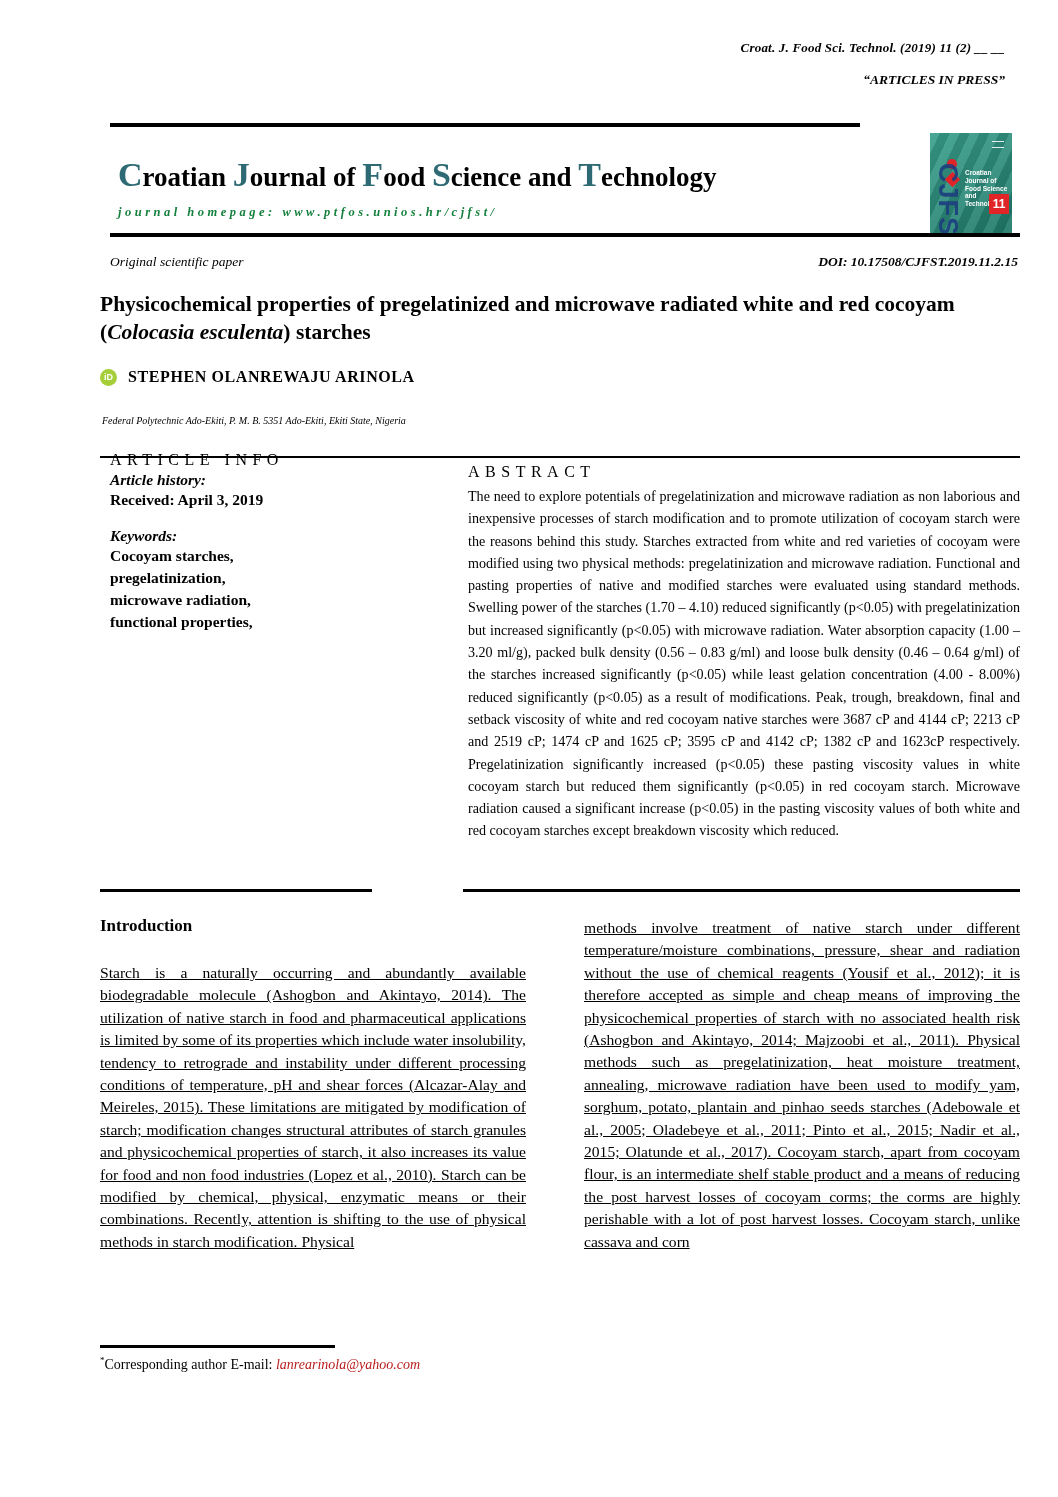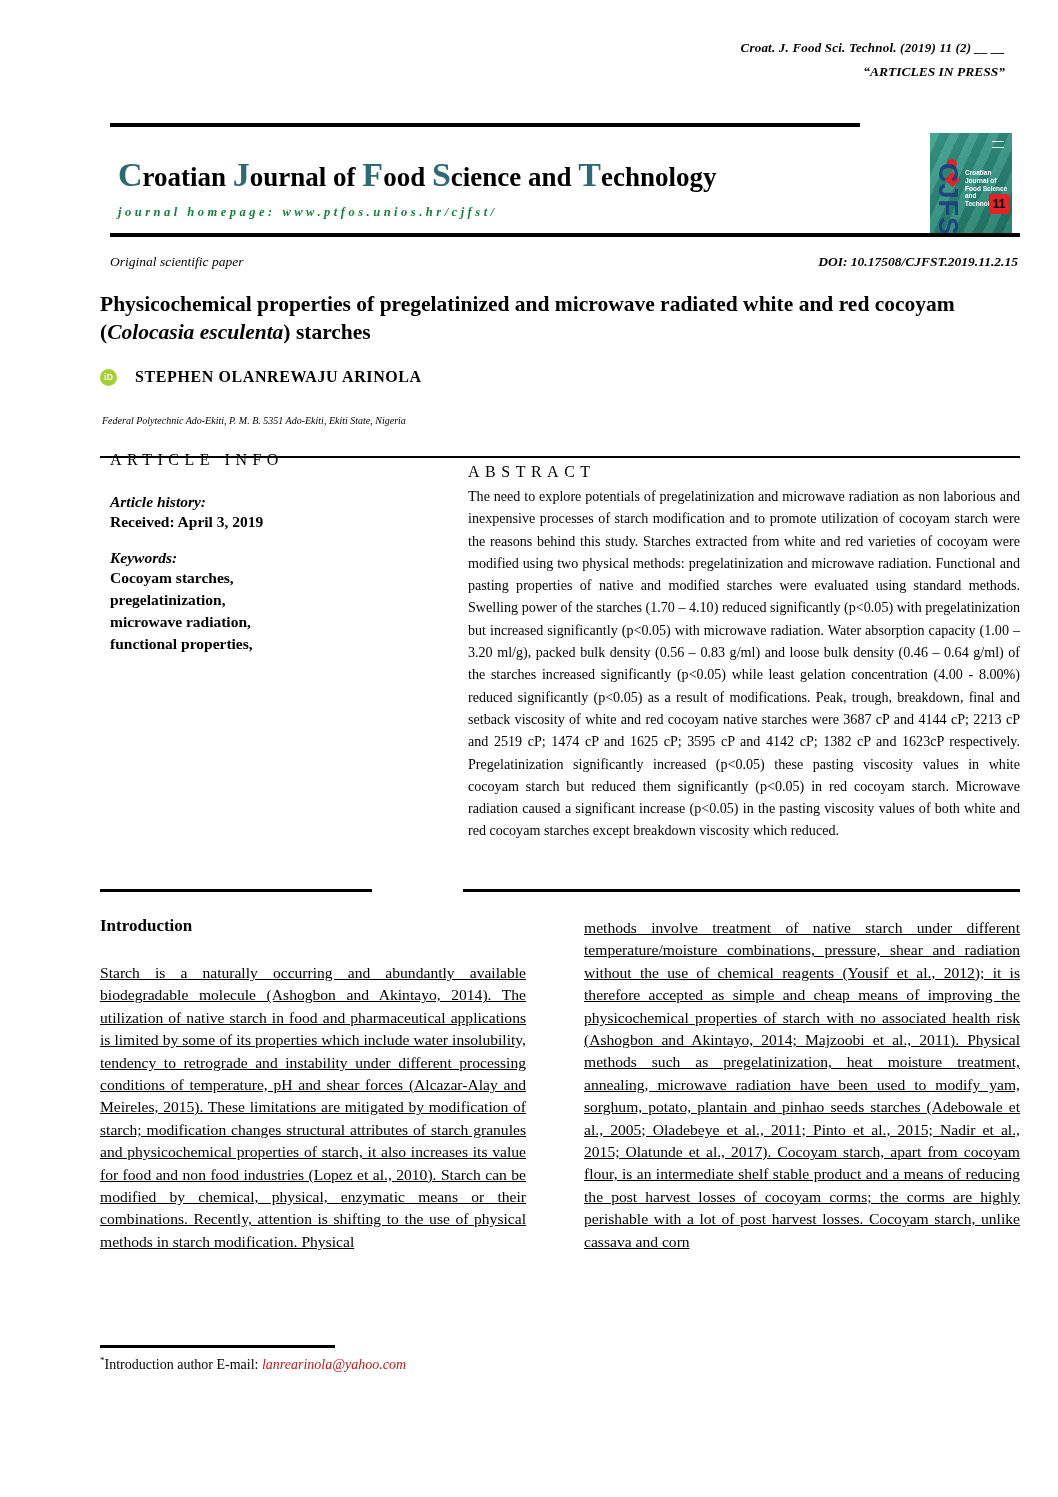--- a/index.html
+++ b/index.html
@@ -13,7 +13,7 @@
   
   .running-head { top:40px; right:53px; text-align:right; font-style:italic; font-weight:bold; }
   .running-head .line1 { font-size:13px; letter-spacing:0.2px; }
-  .running-head .line2 { font-size:13.5px; margin-top:8px;font-style:italic; }
+  .running-head .line2 { font-size:13.5px; margin-top:16px;font-style:italic; }
 
   
   .rule { background:#000; }

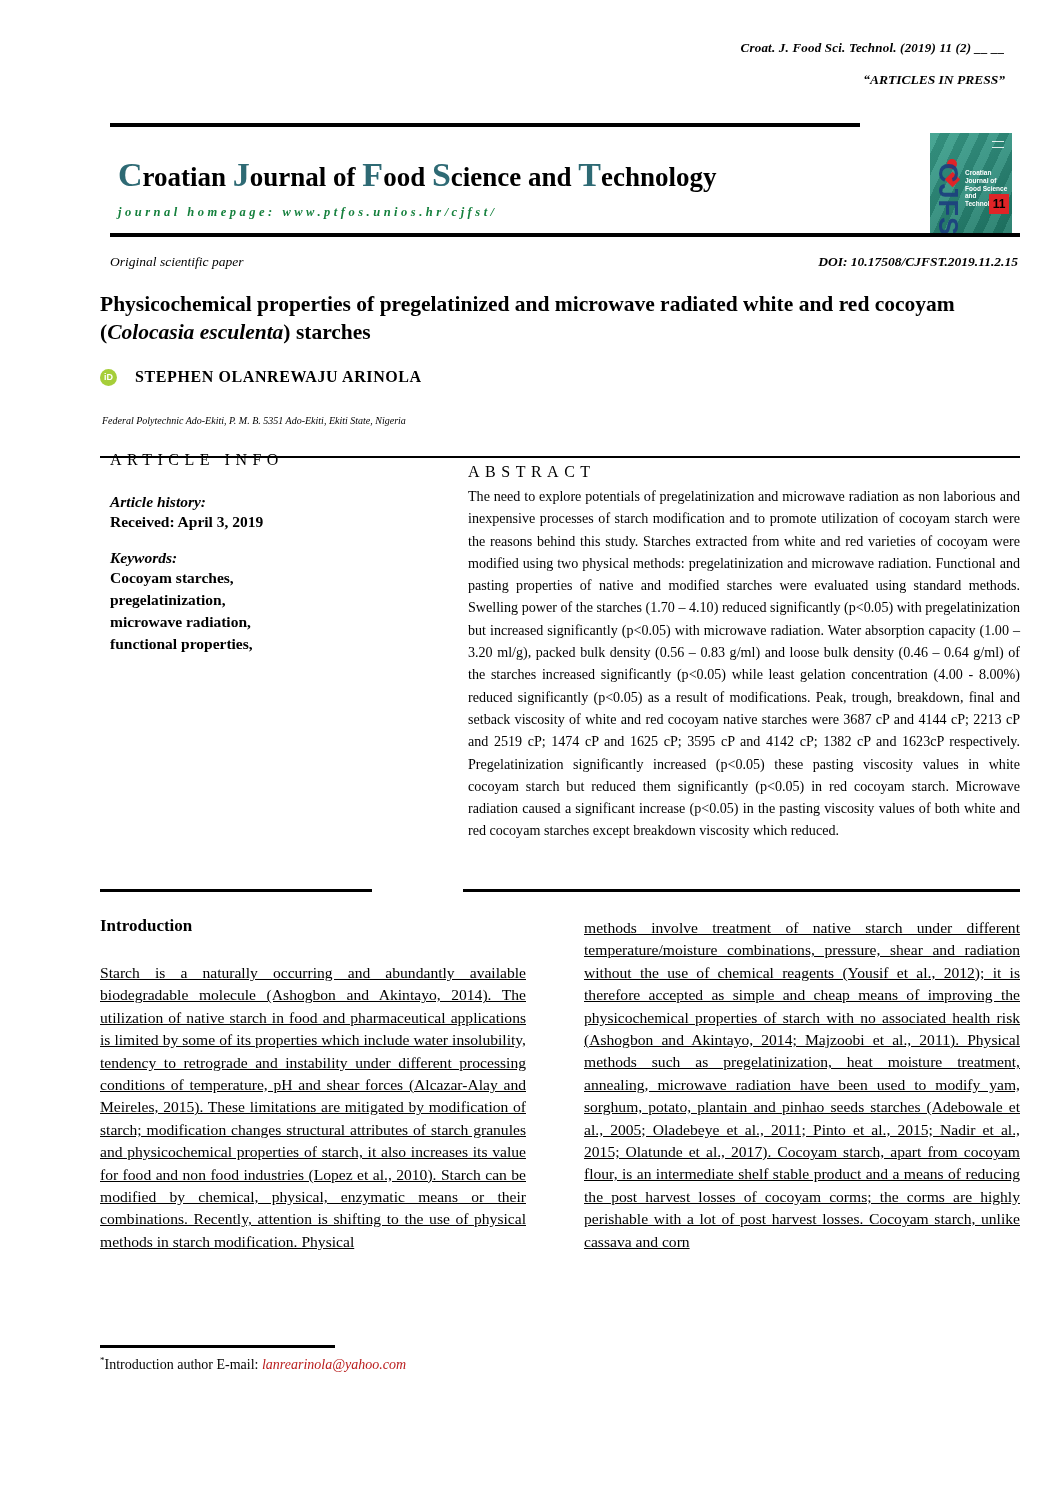--- a/index.html
+++ b/index.html
@@ -39,7 +39,7 @@
   .cover-title { position:absolute; left:35px; top:36px; width:44px; color:#fff;
     font-family:"Liberation Sans", sans-serif; font-weight:bold; font-size:6.5px; line-height:1.2; }
   .cover-issue { position:absolute; right:3px; bottom:22px; width:20px; height:20px; background:#e02427;
-    color:#000000; font-family:"Liberation Sans", sans-serif; font-weight:bold; font-size:12px;
+    color:#ffffff; font-family:"Liberation Sans", sans-serif; font-weight:bold; font-size:12px;
     display:flex; align-items:center; justify-content:center; }
 
   

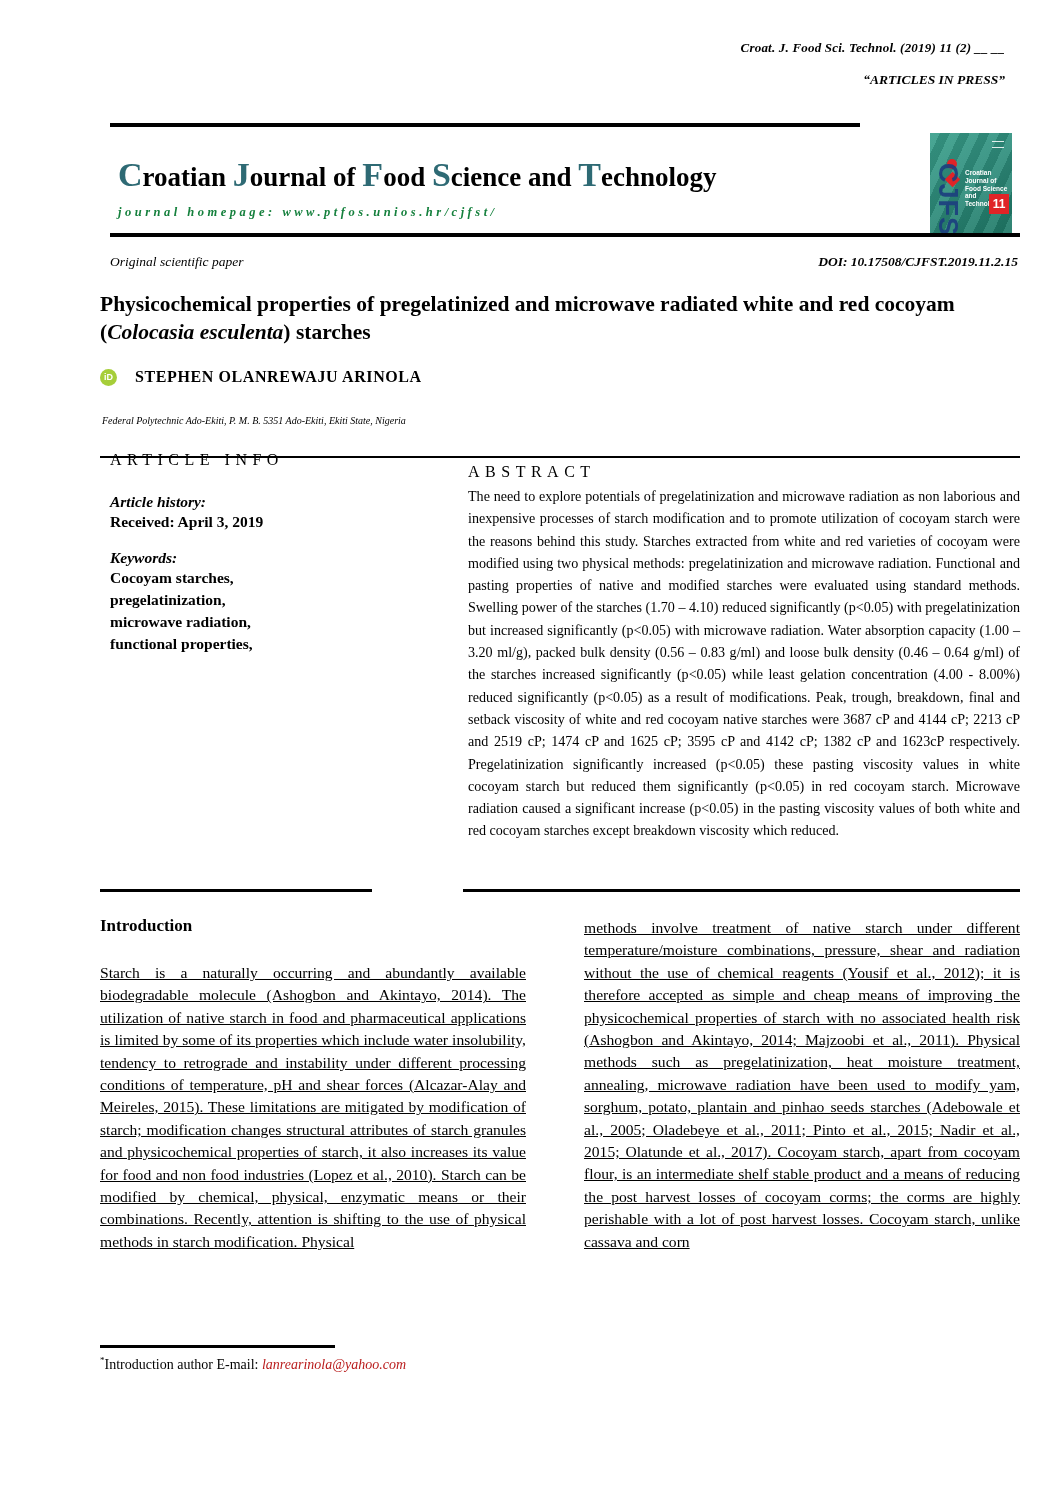--- a/index.html
+++ b/index.html
@@ -48,7 +48,7 @@
 
   
   .paper-title { top:291px; left:100px; width:920px; font-weight:bold; font-size:21.5px; line-height:1.3; }
-  .author-row { top:368px; left:100px; display:flex; align-items:center; gap:18px; }
+  .author-row { top:368px; left:100px; display:flex; align-items:center; gap:11px; }
   .orcid { width:17px; height:17px; border-radius:50%; background:#a6ce39; color:#fff;
     font-family:"Liberation Sans", sans-serif; font-weight:bold; font-size:9px;
     display:flex; align-items:center; justify-content:center; }

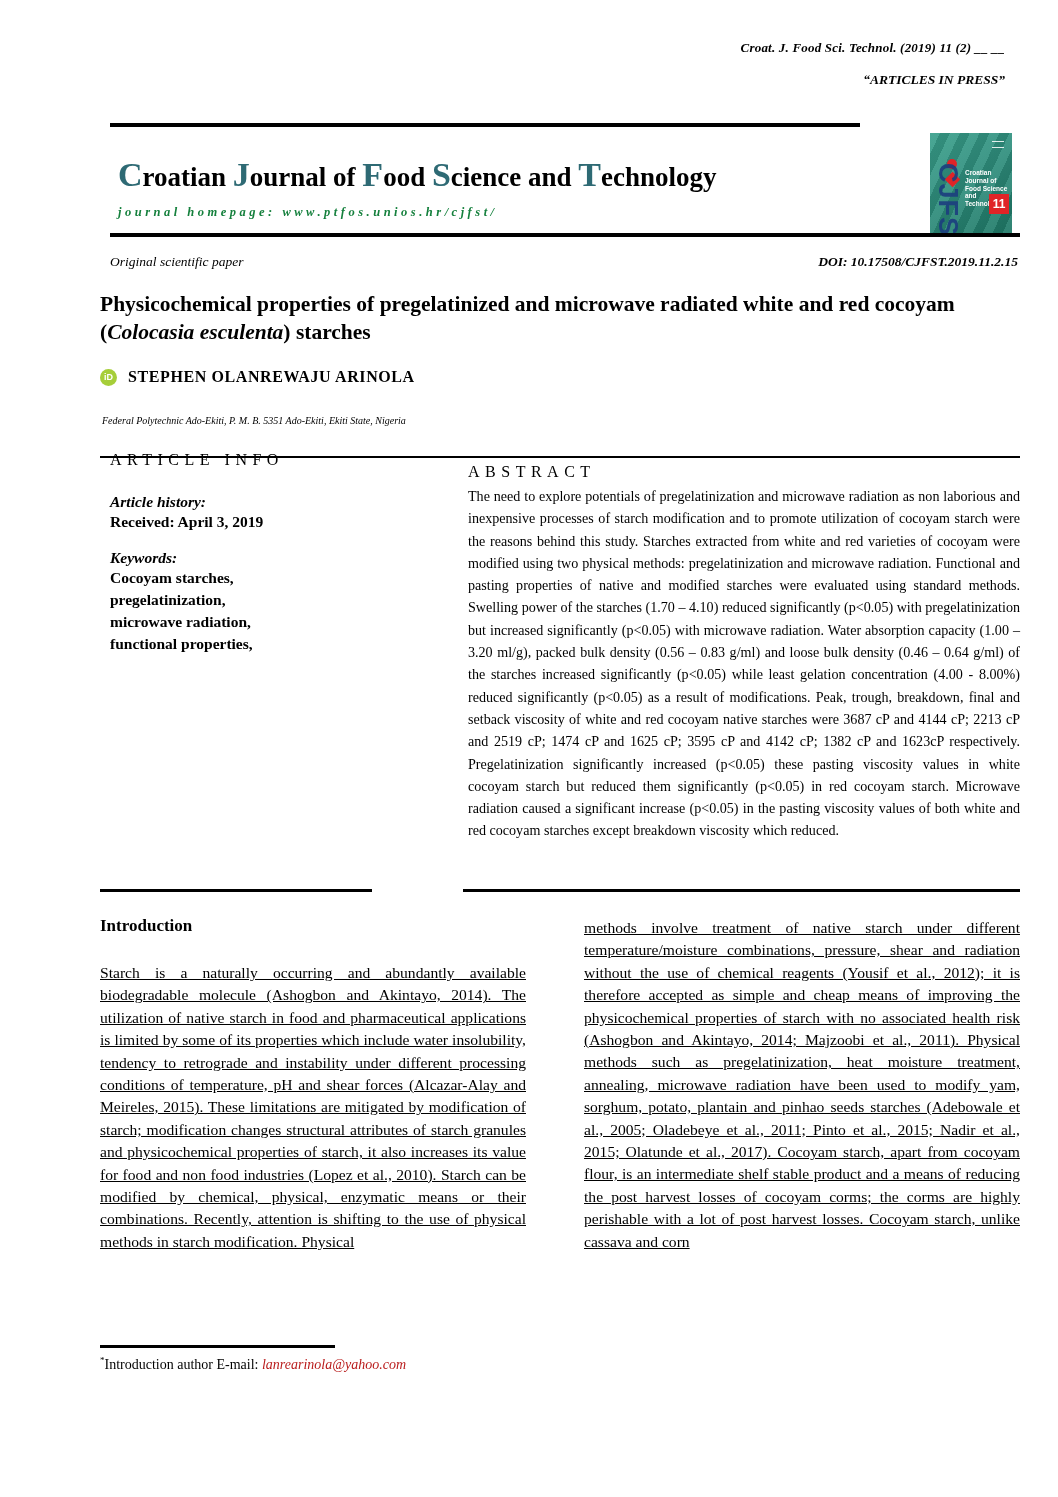--- a/index.html
+++ b/index.html
@@ -59,7 +59,7 @@
   .info-top-rule { top:456px; left:100px; width:920px; height:2px; }
   .article-info { top:451px; left:110px; width:345px; }
   .section-heading { font-size:16px; letter-spacing:5.5px; }
-  .article-info .hist-label, .article-info .kw-label { font-weight:bold; font-style:italic; font-size:15.5px; margin-top:24px; }
+  .article-info .hist-label, .article-info .kw-label { font-weight:bold; font-style:italic; font-size:15.5px; margin-top:2px; }
   .article-info .line { font-weight:bold; font-size:15.5px; line-height:22px; }
   .article-info .kw-label { margin-top:16px; }
   .abstract { top:463px; left:468px; width:552px; }

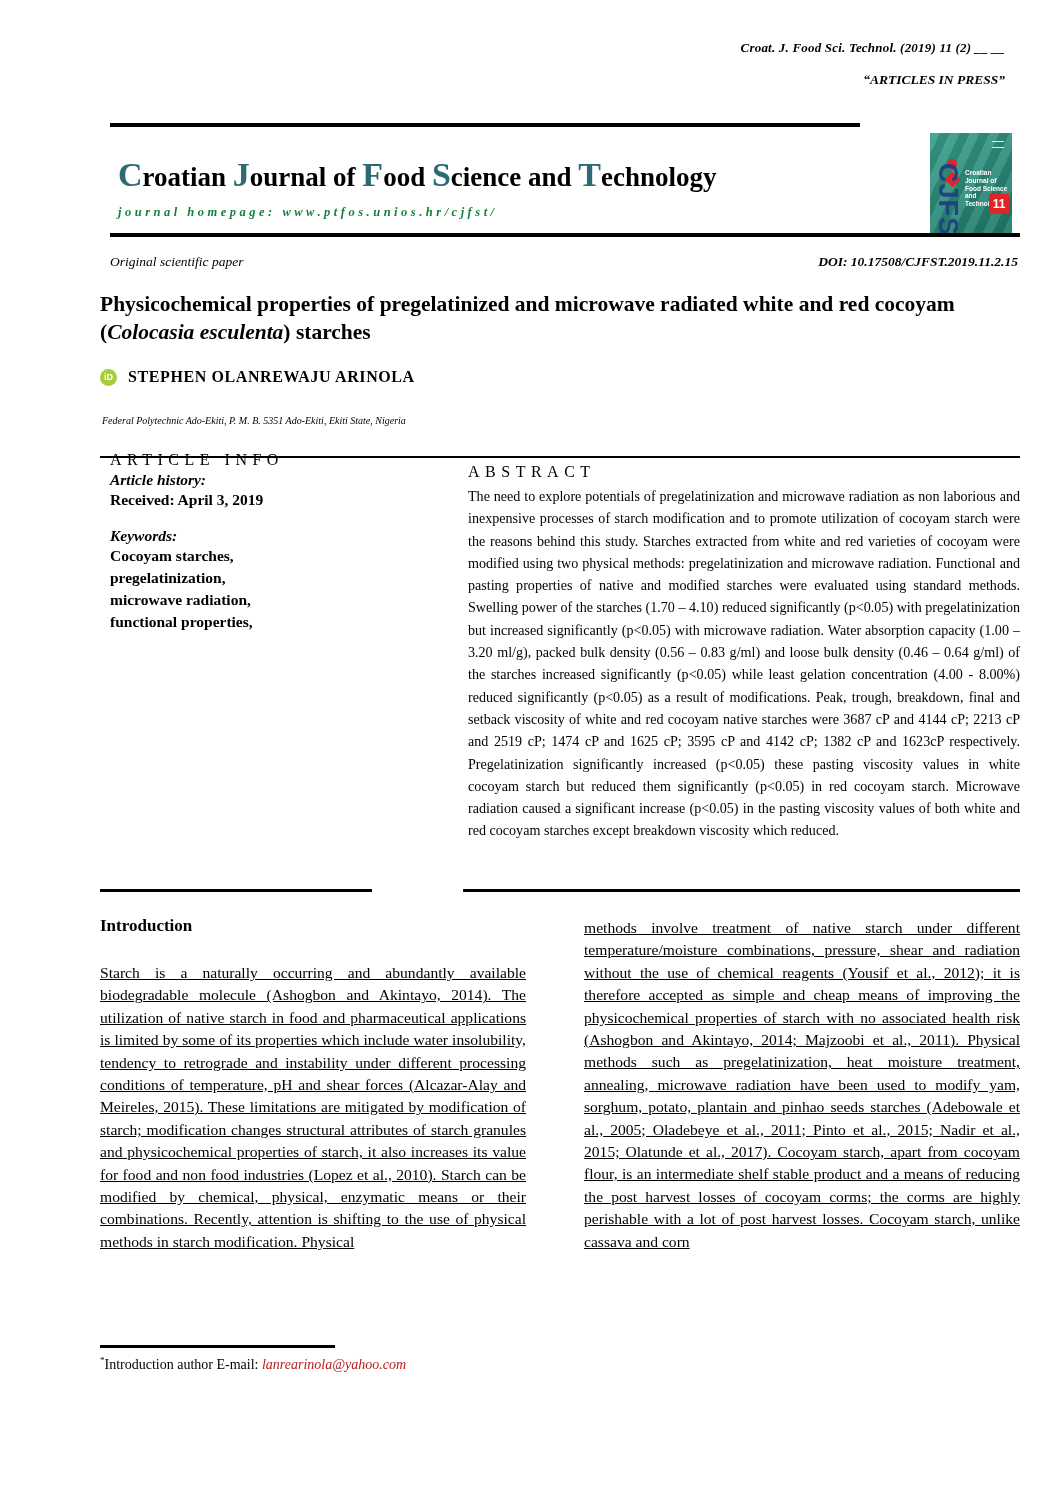--- a/index.html
+++ b/index.html
@@ -148,7 +148,7 @@
 
 <div class="abs rule footnote-rule"></div>
 <div class="abs footnote">
-  <sup>*</sup><span>Introduction author E-mail: </span><a href="#">lanrearinola@yahoo.com</a>
+  <sup>*</sup><span>Corresponding author E-mail: </span><a href="#">lanrearinola@yahoo.com</a>
 </div>
 
 </body></html>

